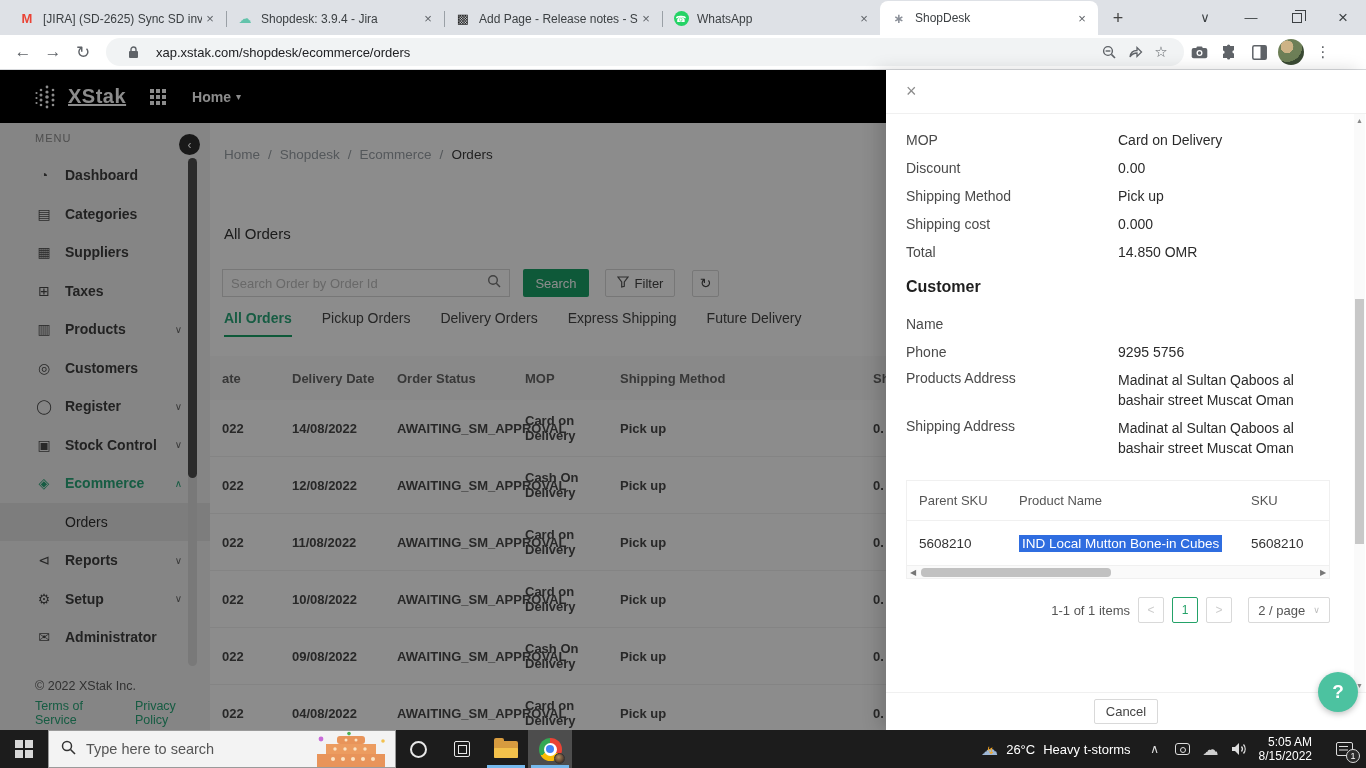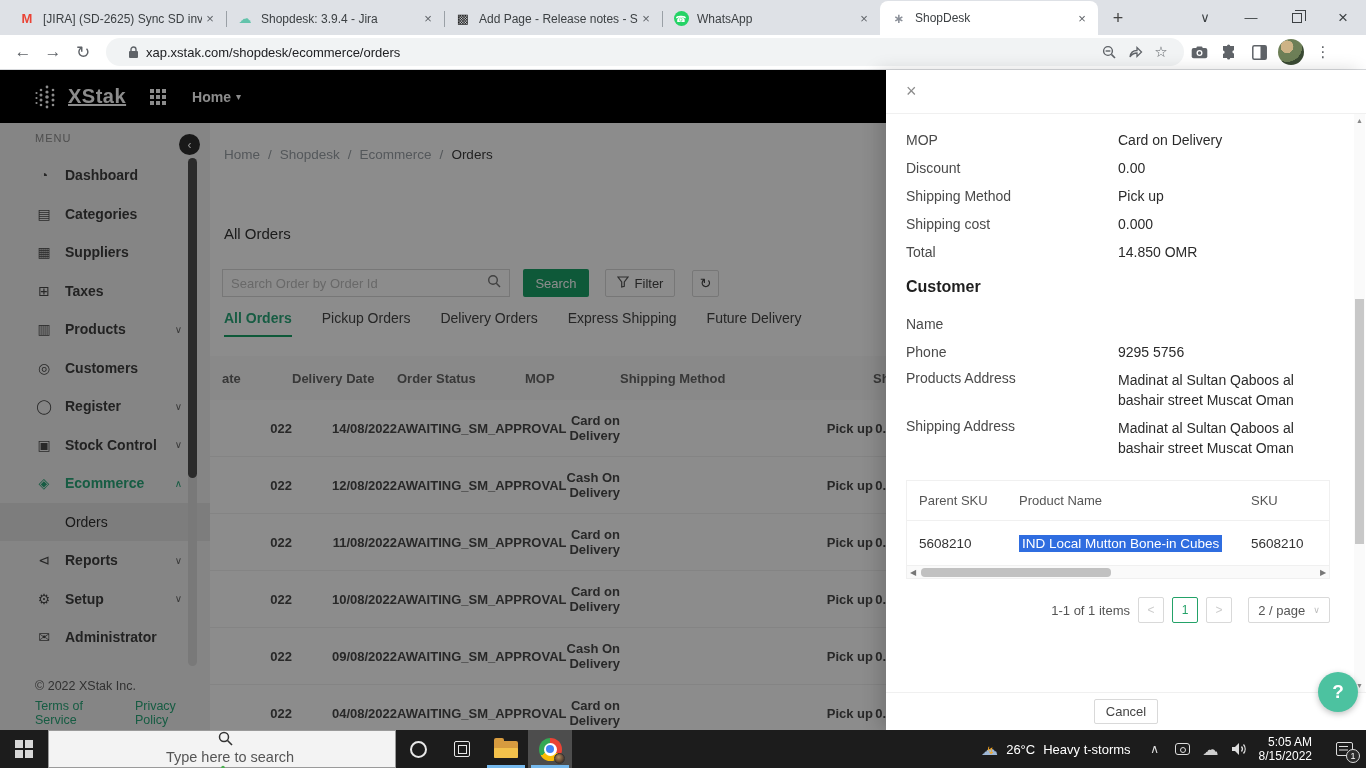--- a/index.html
+++ b/index.html
@@ -32,7 +32,7 @@
   .navbtn { width:30px; height:30px; display:flex; align-items:center; justify-content:center; color:#5f6368; font-size:17px; }
   .navbtn.back { margin-left:8px; }
   .omnibox { height:28px; flex:0 0 1078px; margin-left:8px; background:#f1f3f4; border-radius:14px; display:flex; align-items:center; padding:0 10px 0 14px; }
-  .omnibox .url { color:#202124; font-size:13px; margin-left:0; flex:1; }
+  .omnibox .url { color:#202124; font-size:13px; margin-left:10px; flex:1; }
   .obicon { width:26px; height:26px; display:flex; align-items:center; justify-content:center; color:#5f6368; }
   .tbicon { width:30px; height:30px; display:flex; align-items:center; justify-content:center; color:#5f6368; font-size:15px; }
   .avatar { width:26px; height:26px; border-radius:50%; margin:0 4px;

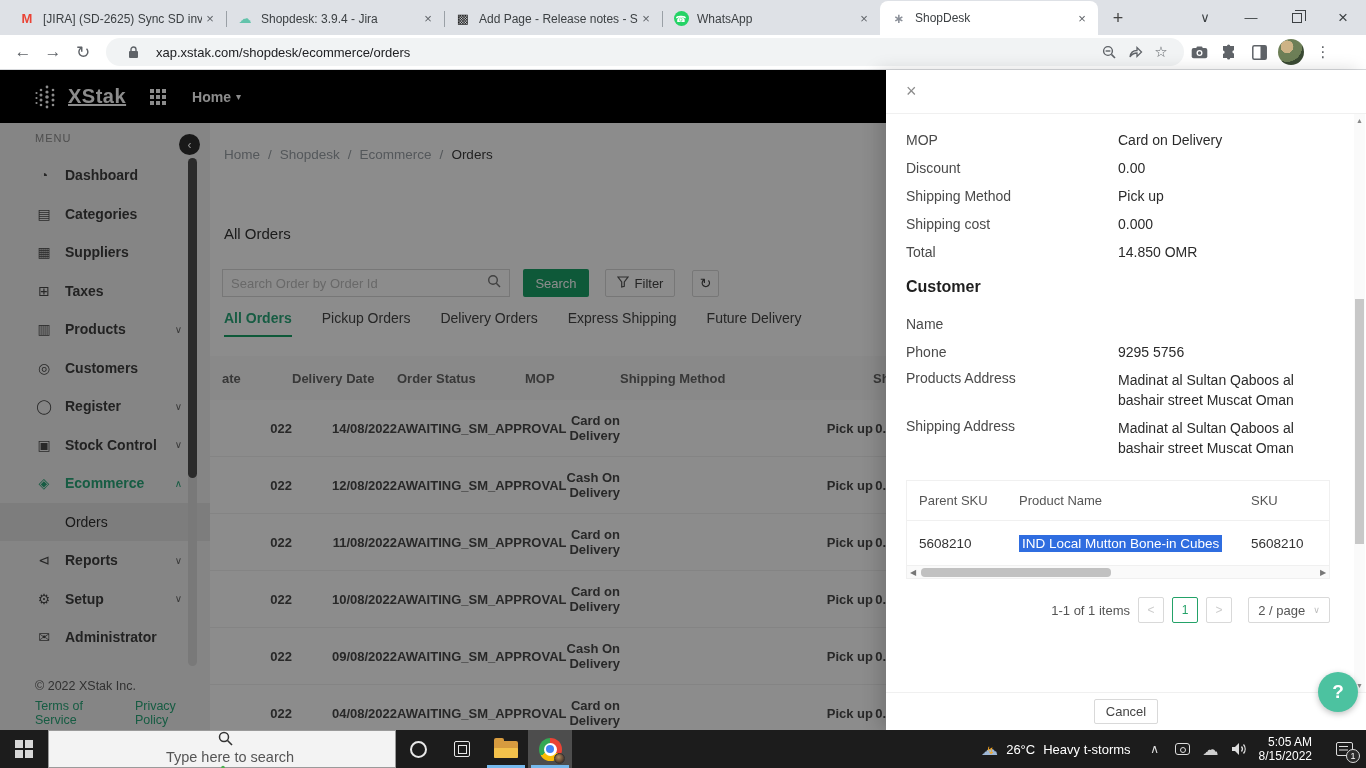--- a/index.html
+++ b/index.html
@@ -85,7 +85,7 @@
   .otable { position:absolute; top:233px; left:0; width:676px; }
   .trow { display:grid; grid-template-columns:70px 105px 128px 95px 253px 1fr; align-items:center; padding-left:12px;font-weight:bold; }
   .thead { height:44px; background:#fafafa; font-size:13px; color:#666; }
-  .tbody-row { height:57px; border-bottom:1px solid #f0f0f0; font-size:13px; color:#4a4a4a;text-align:right; }
+  .tbody-row { height:57px; border-bottom:1px solid #f0f0f0; font-size:13px; color:#4a4a4a; }
 
   .overlay { position:absolute; inset:0; background:rgba(0,0,0,0.45); z-index:5; }
 

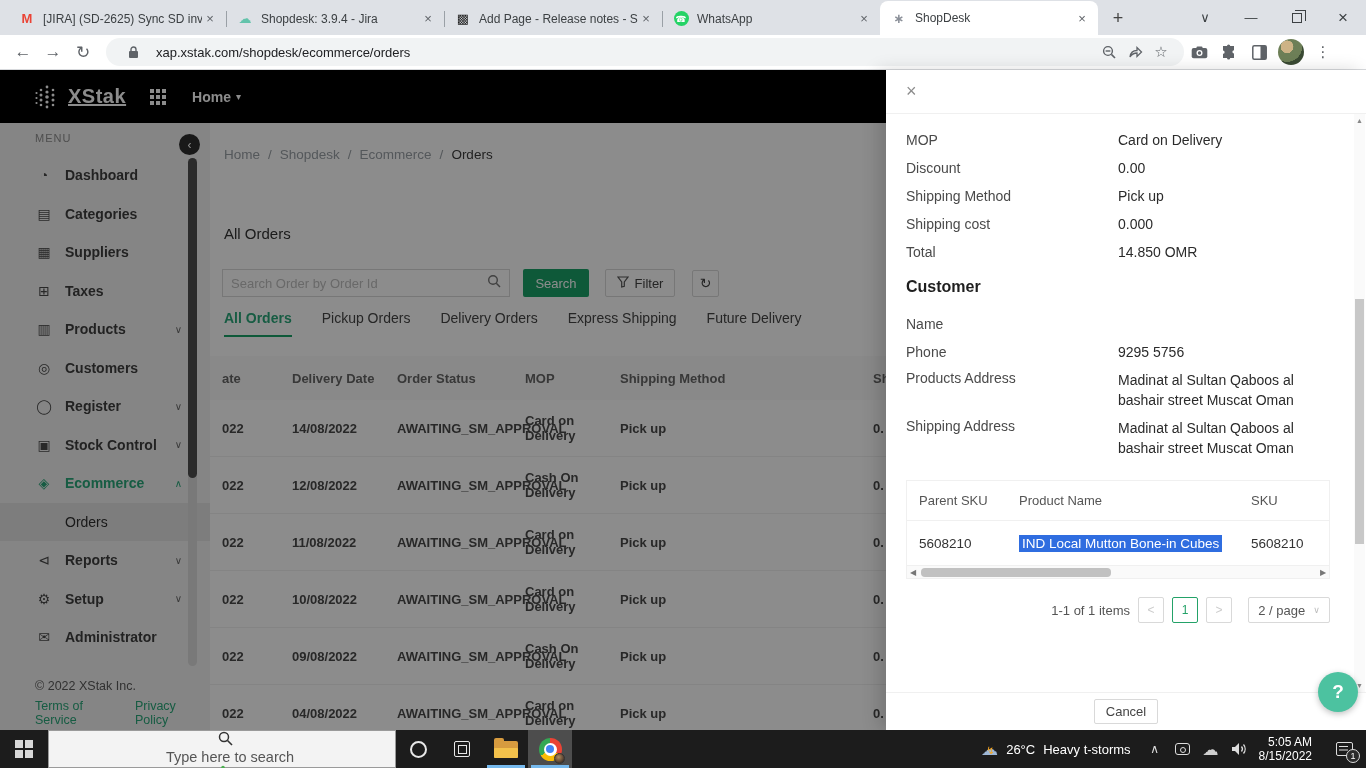--- a/index.html
+++ b/index.html
@@ -125,7 +125,7 @@
   .startbtn { width:48px; height:38px; display:flex; align-items:center; justify-content:center; }
   .winlogo { display:grid; grid-template-columns:8px 8px; grid-gap:1.5px; }
   .winlogo i { width:8px; height:8px; background:#d8d8d8; }
-  .tsearch { width:348px; height:38px; background:#f3f3f3; border:1px solid #9a9a9a; display:flex; align-items:center; padding:0 6px 0 12px; color:#555; font-size:14.5px; position:relative;flex-direction:column; }
+  .tsearch { width:348px; height:38px; background:#f3f3f3; border:1px solid #9a9a9a; display:flex; align-items:center; padding:0 6px 0 12px; color:#555; font-size:14.5px; position:relative; }
   .tsearch .txt { margin-left:10px; flex:1; }
   .doodle { position:relative; width:76px; height:36px; }
   .tbtn { width:44px; height:38px; display:flex; align-items:center; justify-content:center; position:relative; }

